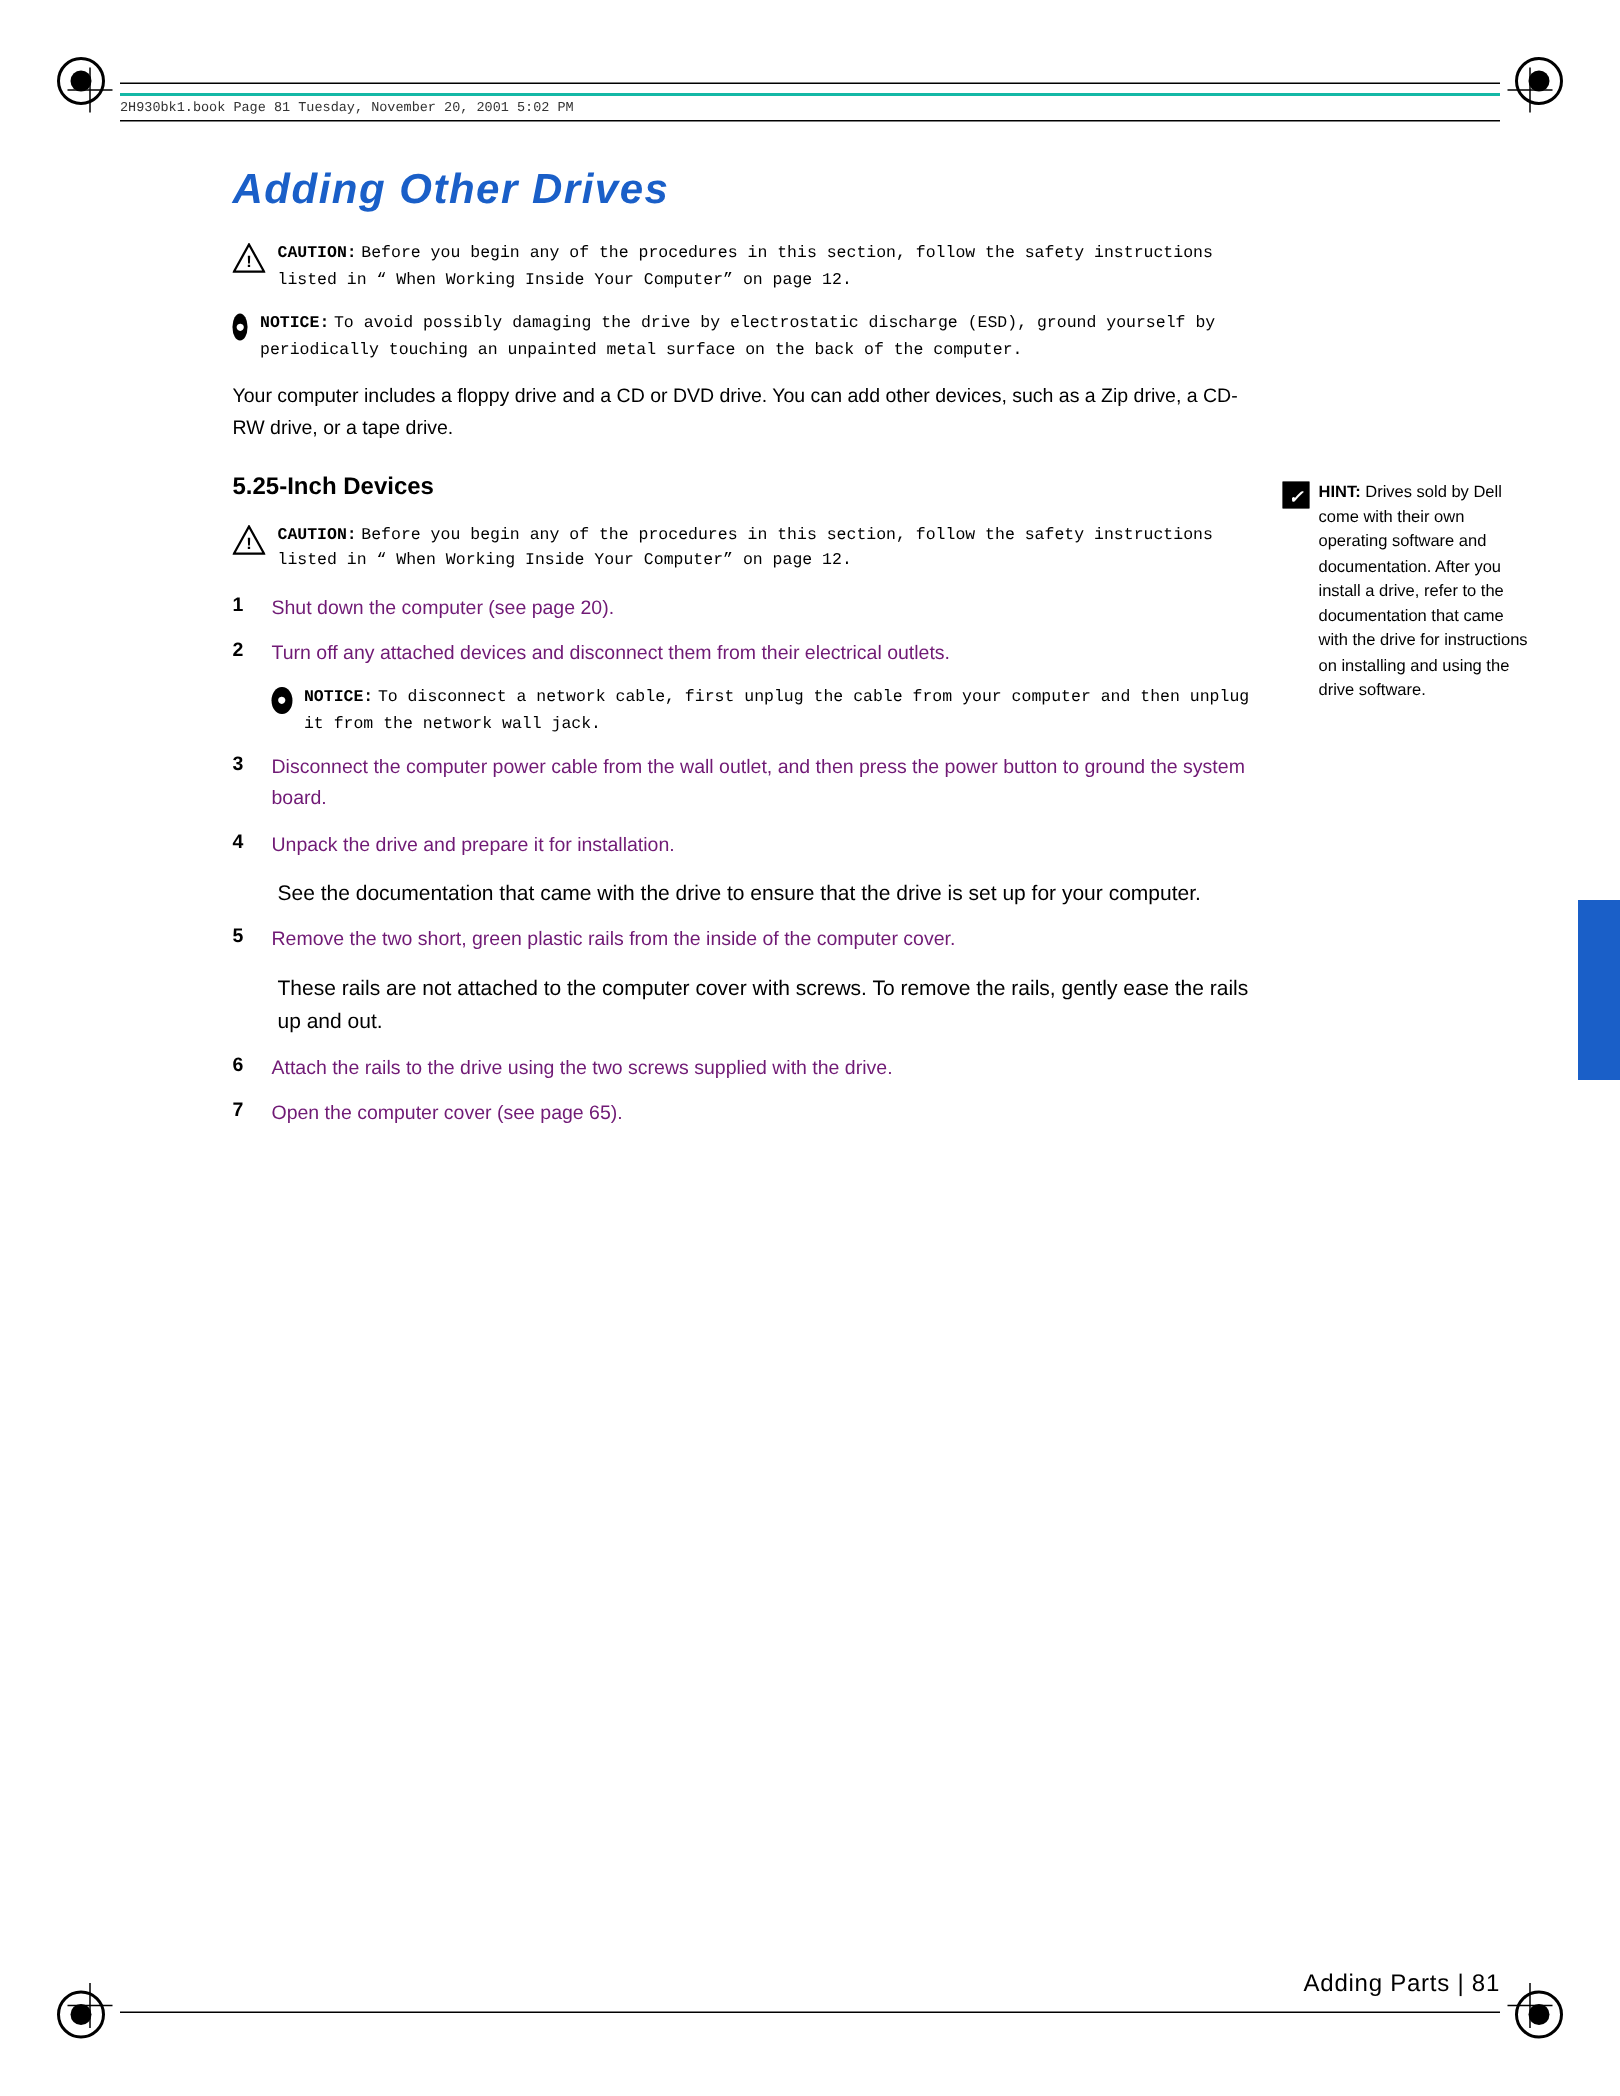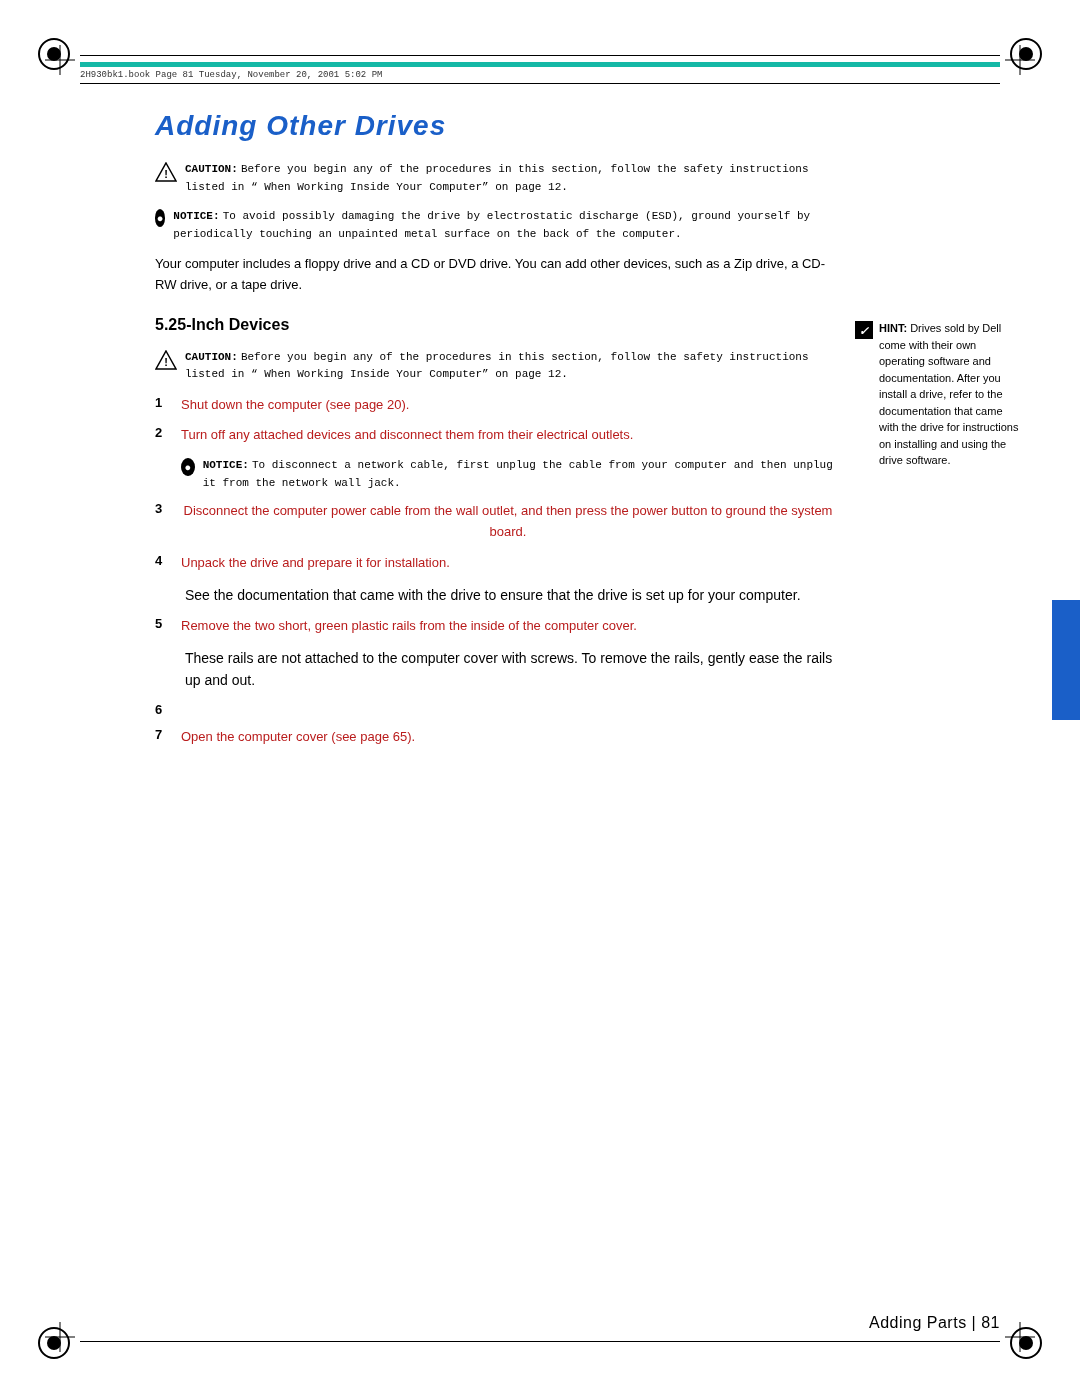--- a/index.html
+++ b/index.html
@@ -70,7 +70,7 @@
       right: 80px;
       display: flex;
       align-items: center;
-      border-top: 5px solid #14b8a6;
+      border-top: 2px solid #14b8a6;
       border-bottom: 1px solid #000;
       padding: 3px 0;
     }

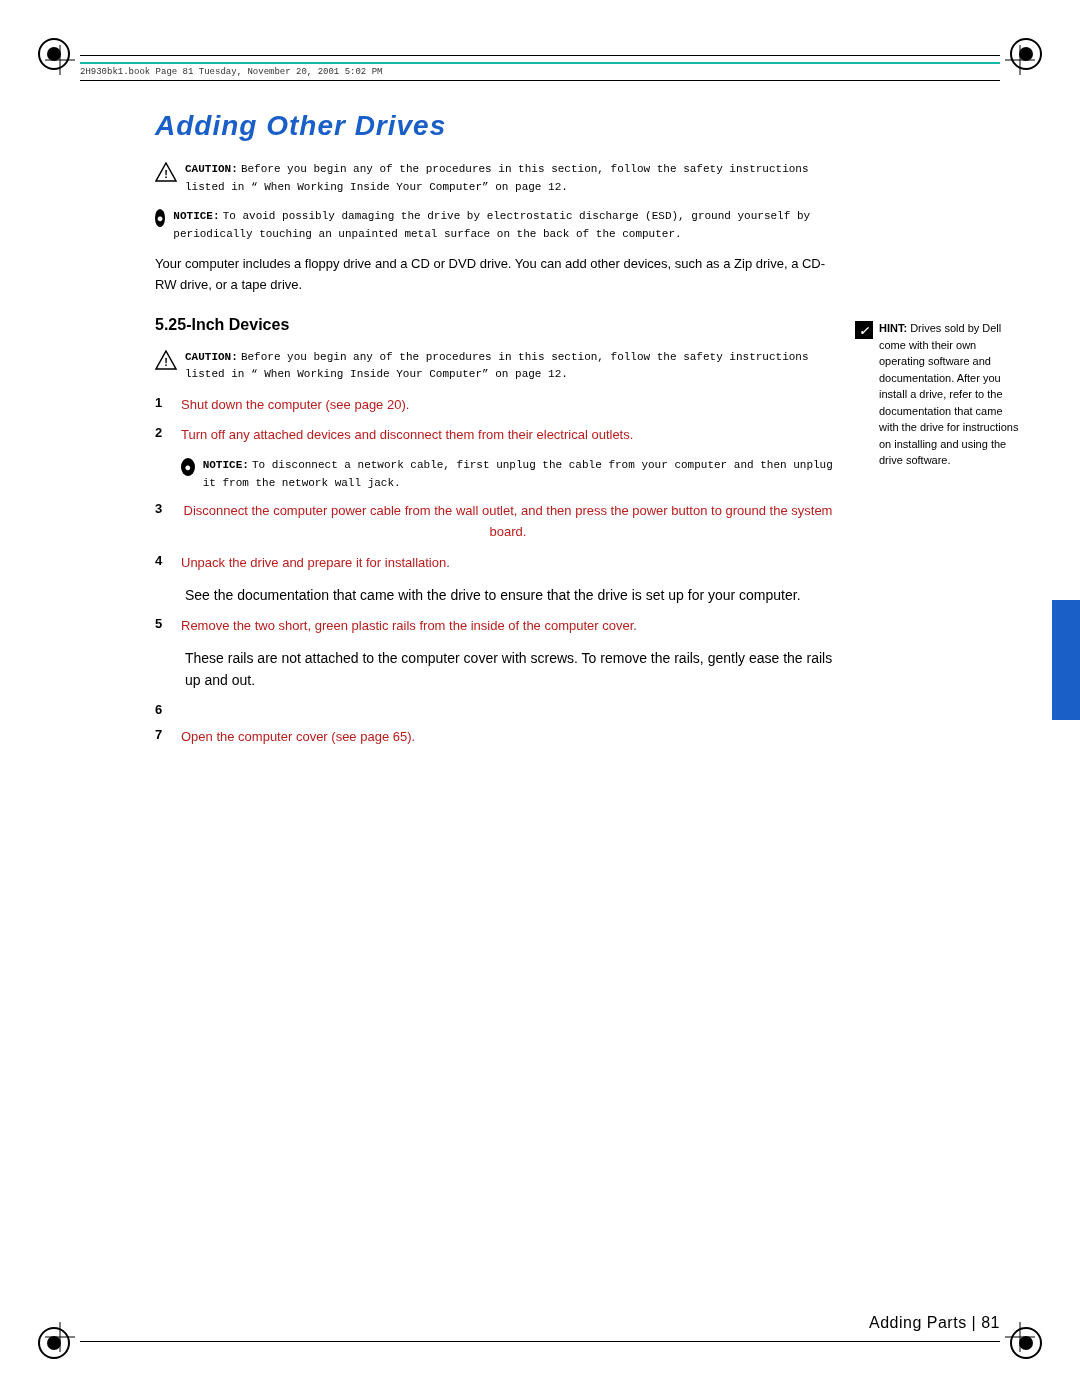--- a/index.html
+++ b/index.html
@@ -191,8 +191,7 @@
     .list-text {
       font-size: 13px;
       line-height: 1.6;
-      color: #b91c1c;
-      text-align: center;
+      color: #701a75;
     }
 
     .list-sub-text {

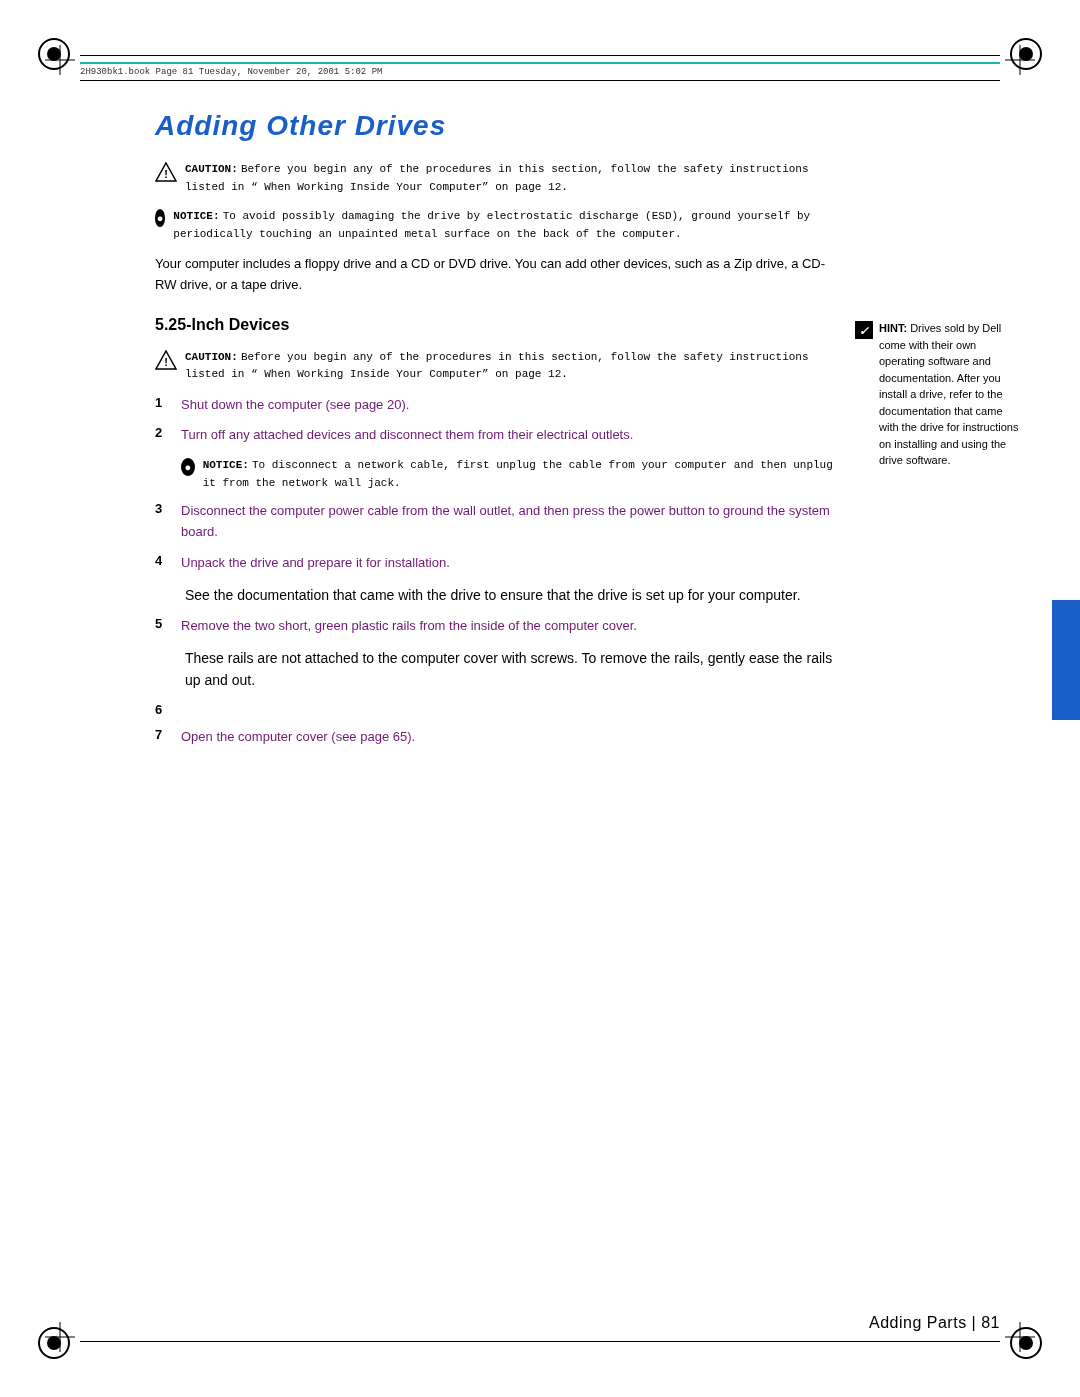--- a/index.html
+++ b/index.html
@@ -413,6 +413,7 @@
 
       <li>
         <span class="list-number">6</span>
+        <span class="list-text">Attach the rails to the drive using the two screws supplied with the drive.</span>
       </li>
     </ul>
 

